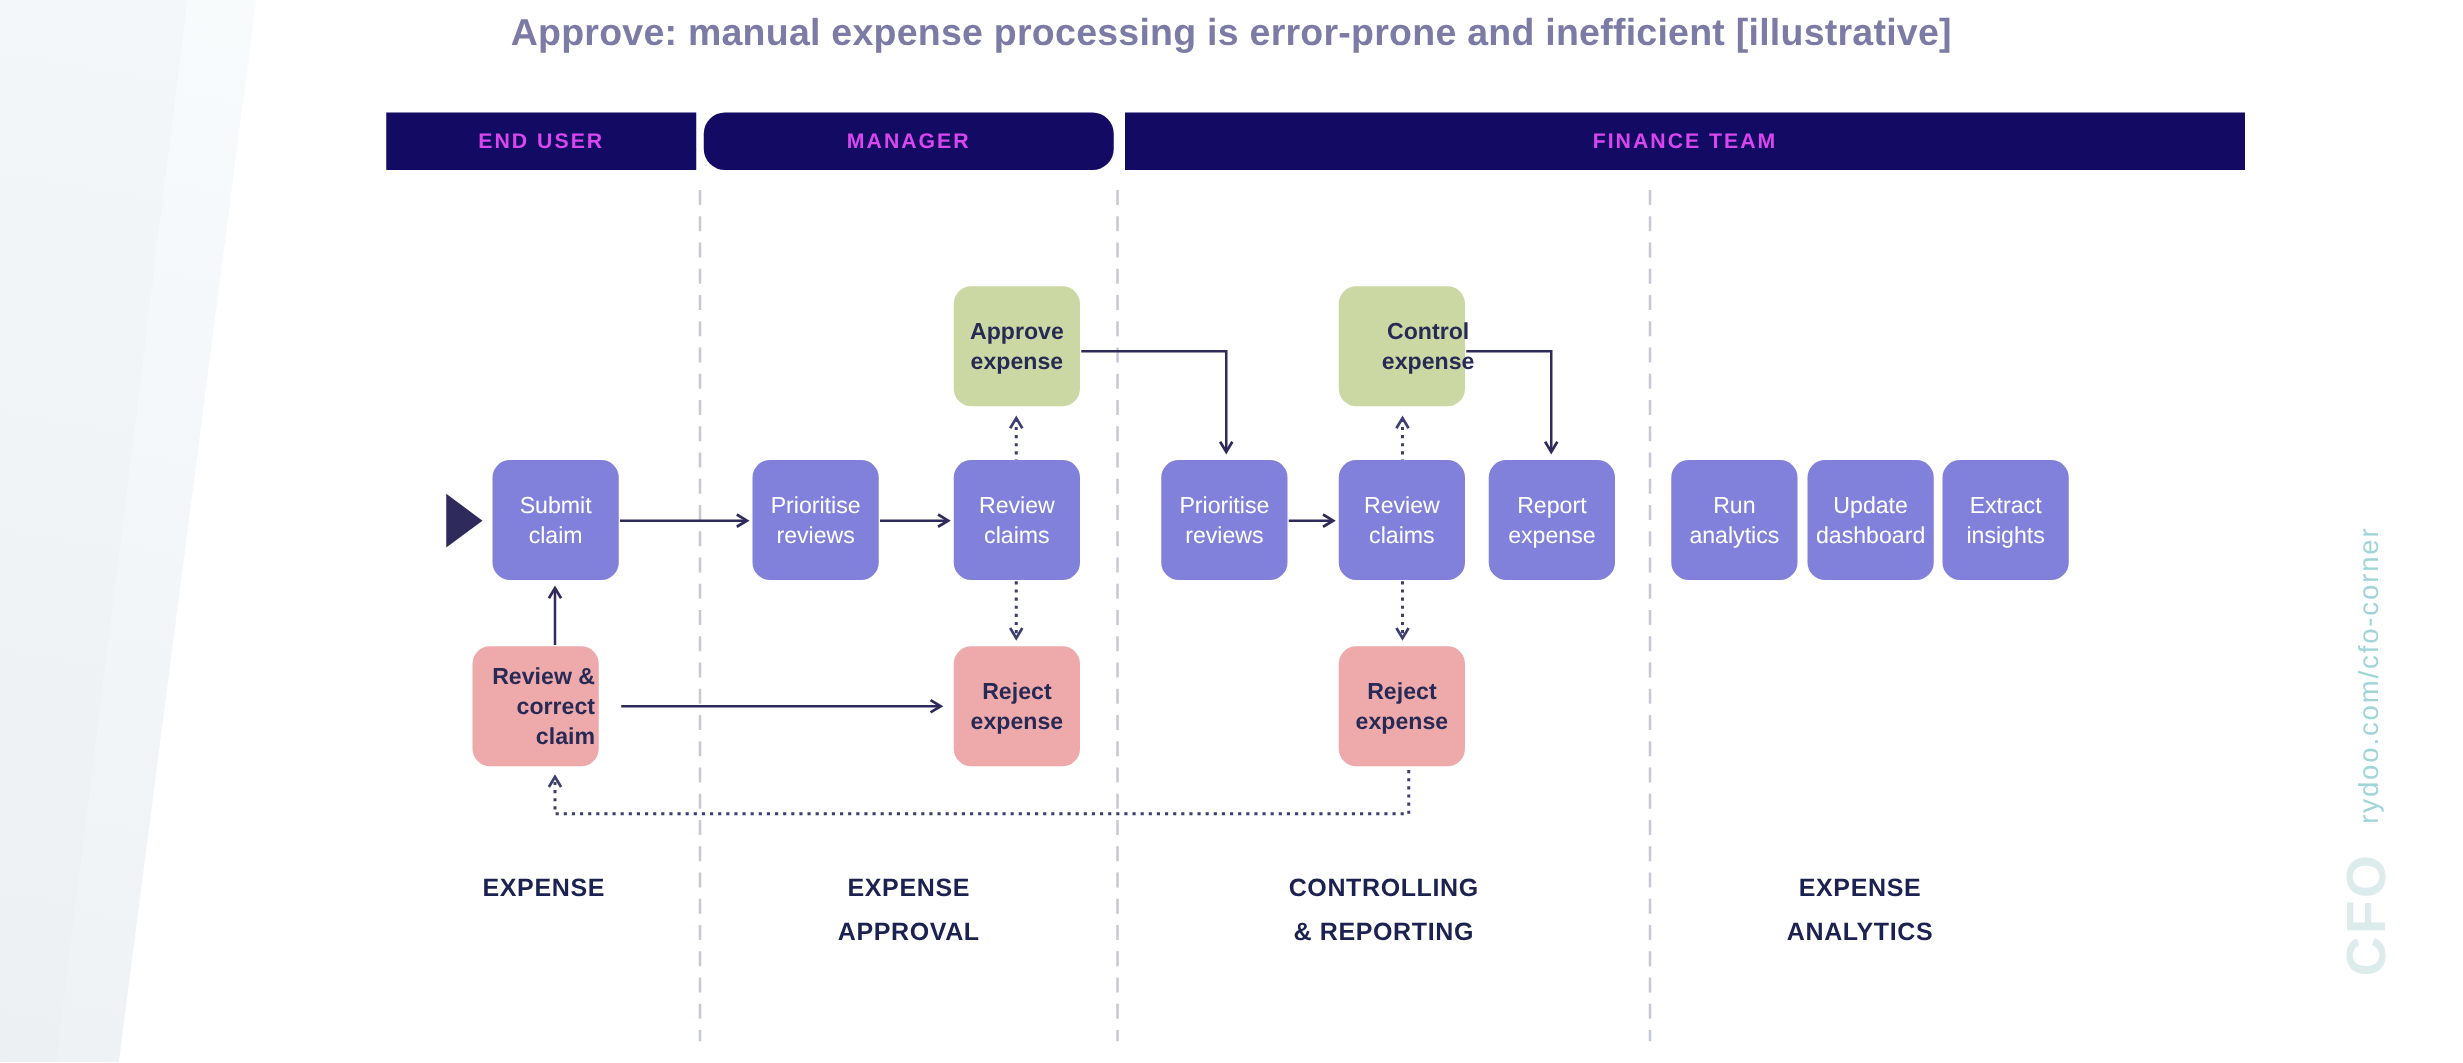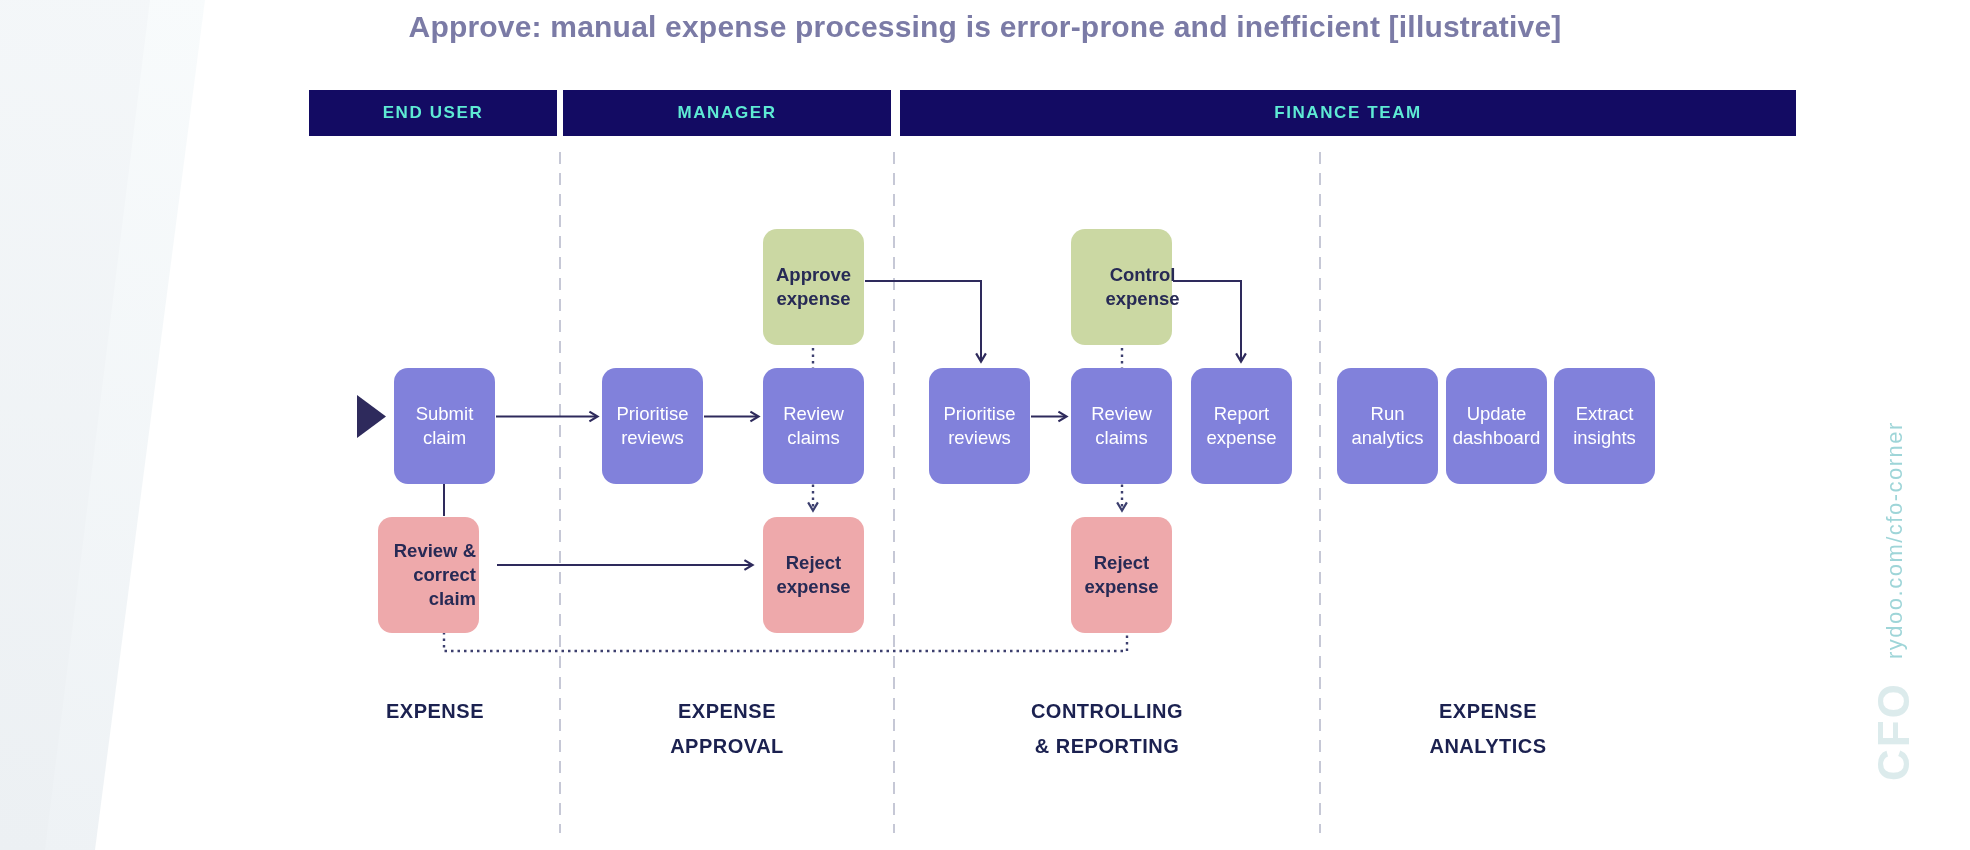--- a/index.html
+++ b/index.html
@@ -18,7 +18,7 @@
   }
   .lane{
     position:absolute;top:90px;height:46px;background:var(--lane-navy);
-    color:#5eead4;font-size:17px;font-weight:bold;letter-spacing:1.6px;
+    color:#d946ef;font-size:17px;font-weight:bold;letter-spacing:1.6px;
     display:flex;align-items:center;justify-content:center;
   }
   .node{

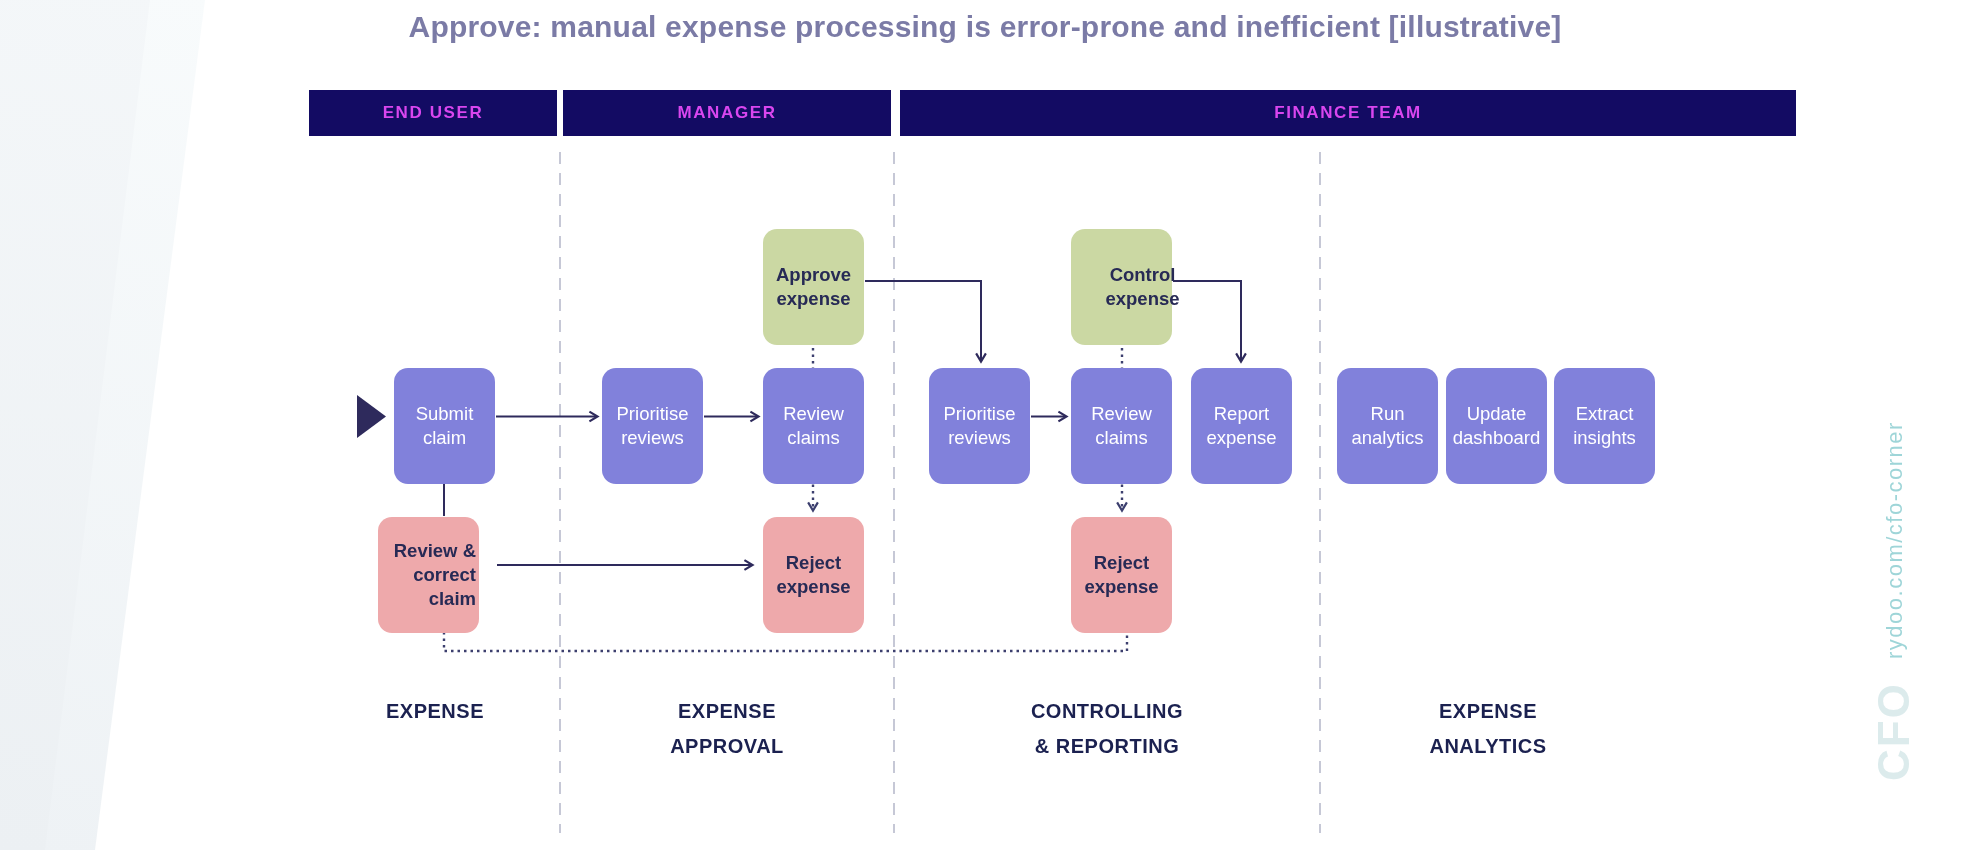--- a/index.html
+++ b/index.html
@@ -65,7 +65,7 @@
   <div class="page-title">Approve: manual expense processing is error-prone and inefficient [illustrative]</div>
 
   <div class="lane" style="left:309px;width:248px;">END USER</div>
-  <div class="lane" style="left:563px;width:328px;">MANAGER</div>
+  <div class="lane" style="left:563px;width:328px;border-radius:17px;">MANAGER</div>
   <div class="lane" style="left:900px;width:896px;">FINANCE TEAM</div>
 
   <svg class="connector-layer" width="1970" height="850" viewBox="0 0 1970 850">

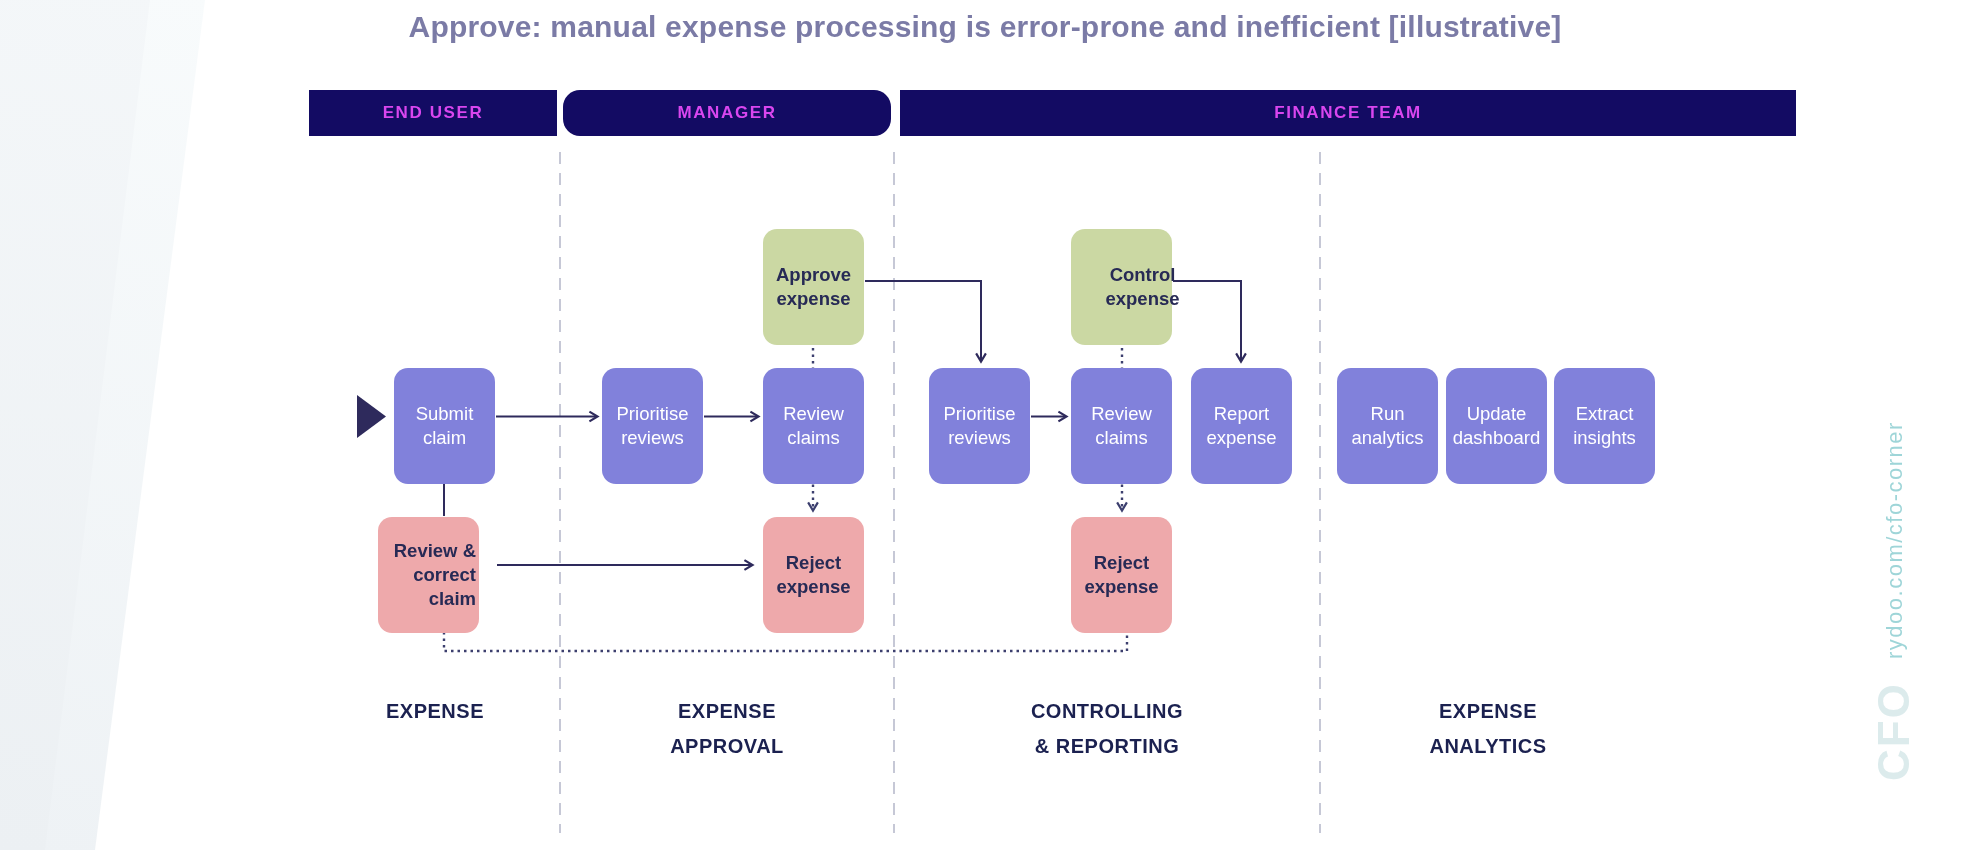--- a/index.html
+++ b/index.html
@@ -22,7 +22,7 @@
     display:flex;align-items:center;justify-content:center;
   }
   .node{
-    position:absolute;width:101px;height:116px;border-radius:14px;
+    position:absolute;width:101px;height:96px;border-radius:14px;
     display:flex;align-items:center;justify-content:center;text-align:center;
     font-size:18.5px;line-height:1.3;font-weight:500;padding:3px;box-sizing:border-box;
   }

